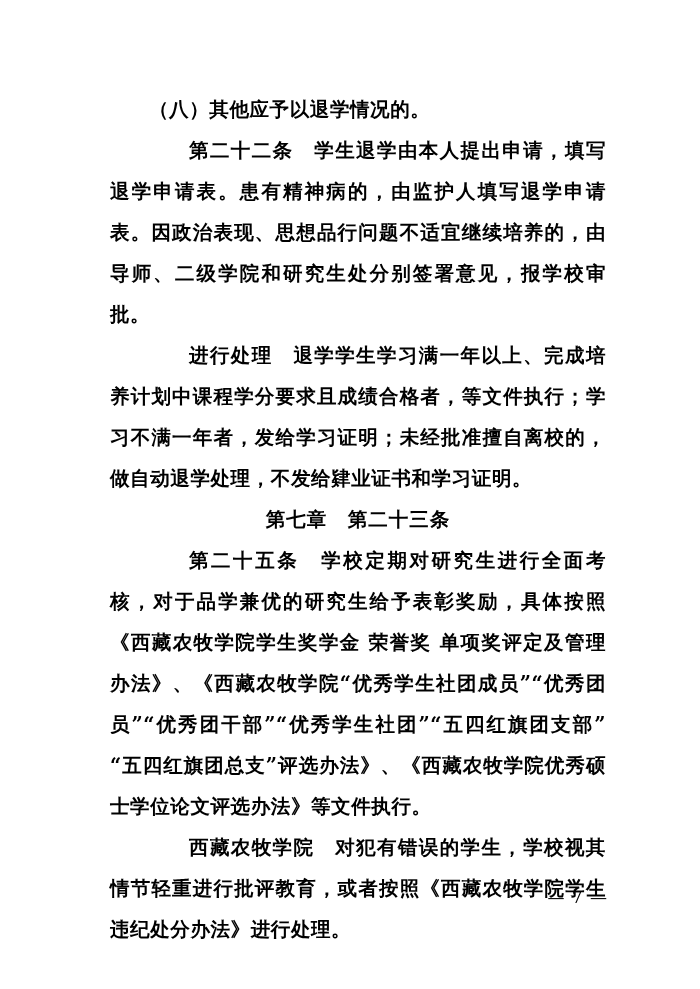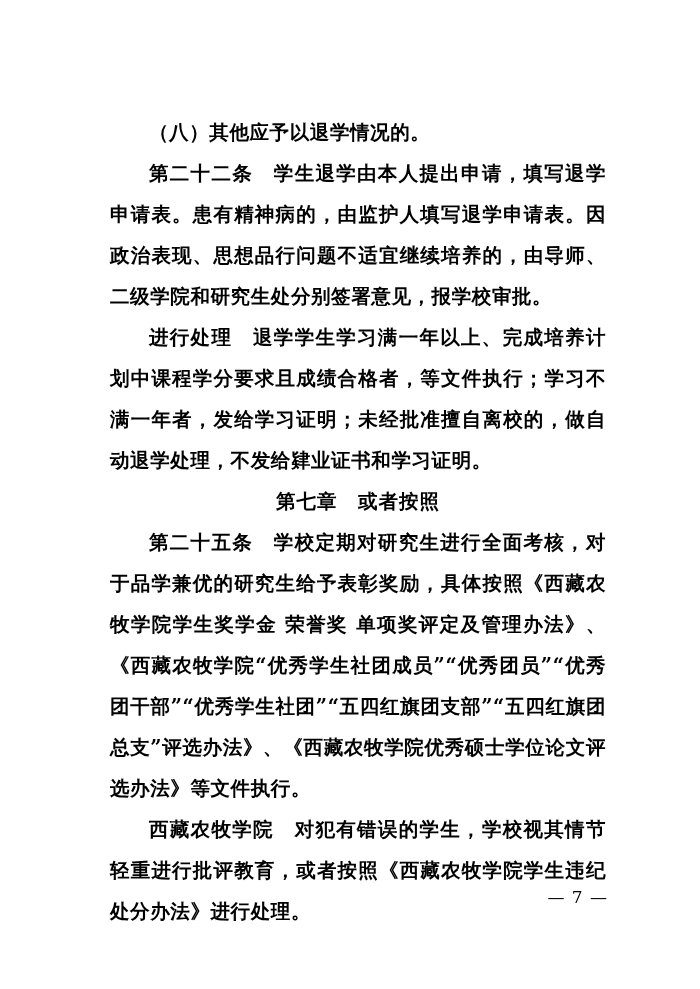--- a/index.html
+++ b/index.html
@@ -21,7 +21,7 @@
     width: 700px;
     height: 989px;
     box-sizing: border-box;
-    padding: 112px 94px 60px 110px;
+    padding: 89px 94px 60px 110px;
   }
   .doc-body {
     font-size: 19.5px;

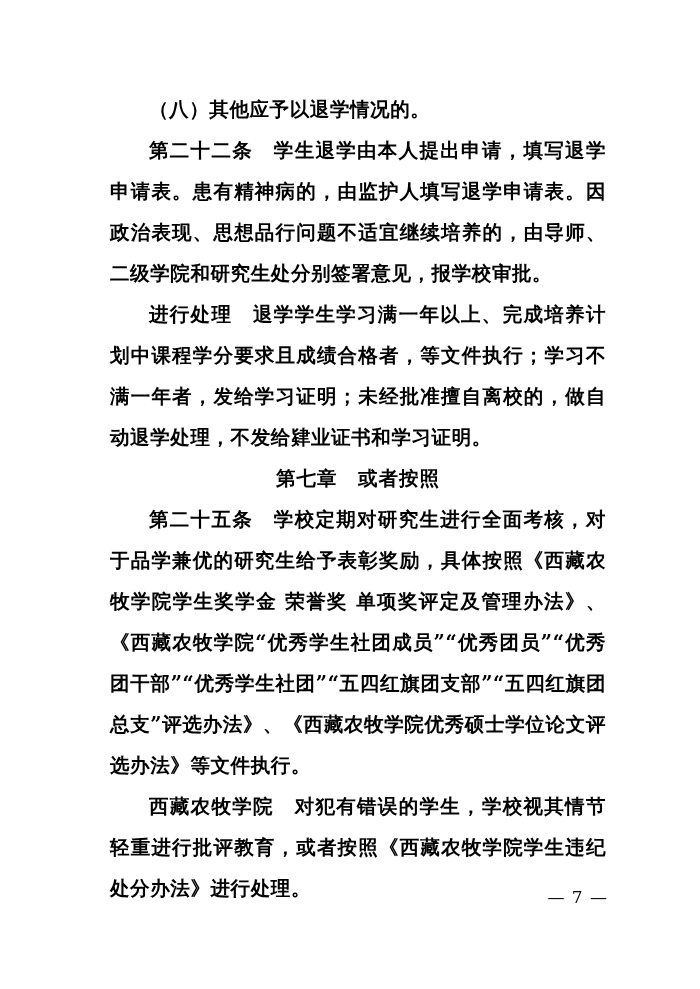--- a/index.html
+++ b/index.html
@@ -46,6 +46,7 @@
   }
   .art {
     font-weight: 800;
+    margin-left: 40px;
   }
   .page-number {
     position: absolute;

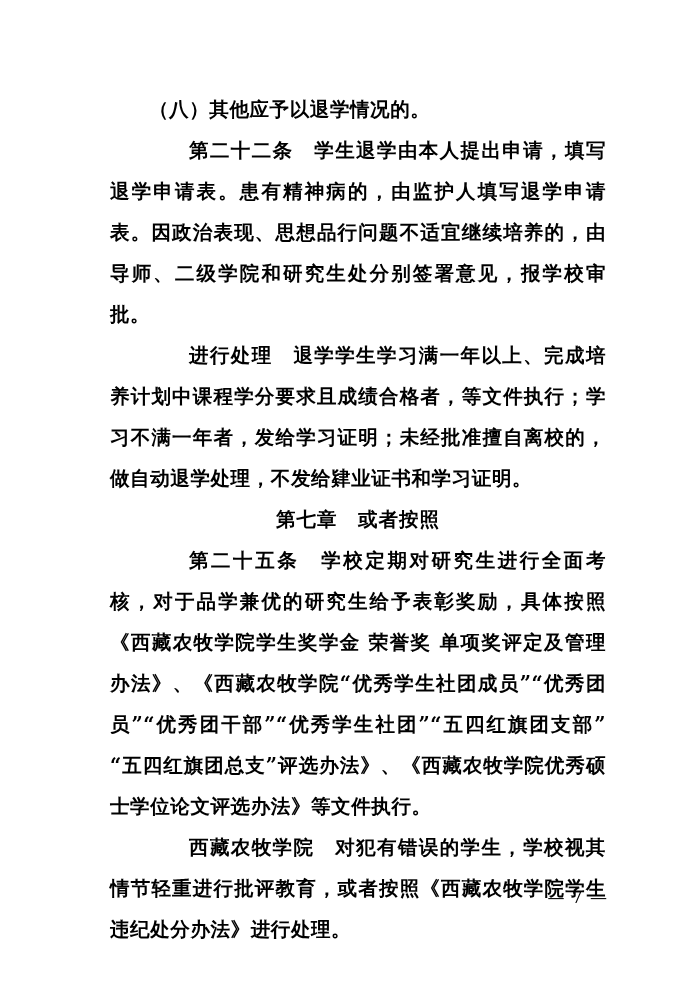--- a/index.html
+++ b/index.html
@@ -71,7 +71,7 @@
     <p class="para"><span class="art">进行处理</span>　<span>退学学生学习满一年以上、完成培养计划中课程学分要求且成绩合格者，等文件执行；学习不满一年者，发给学习证明；未经批准擅自离校的，做自动退学处理，不发给肄业证书和学习证明。</span></p>
 
 
-    <p class="heading">第七章　或者按照</p>
+    <p class="heading">第七章　第二十三条</p>
 
     <p class="para"><span class="art">第二十五条</span>　<span>学校定期对研究生进行全面考核，对于品学兼优的研究生给予表彰奖励，具体按照《西藏农牧学院学生奖学金 荣誉奖 单项奖评定及管理办法》、《西藏农牧学院“优秀学生社团成员”“优秀团员”“优秀团干部”“优秀学生社团”“五四红旗团支部”“五四红旗团总支”评选办法》、《西藏农牧学院优秀硕士学位论文评选办法》等文件执行。</span></p>
 

